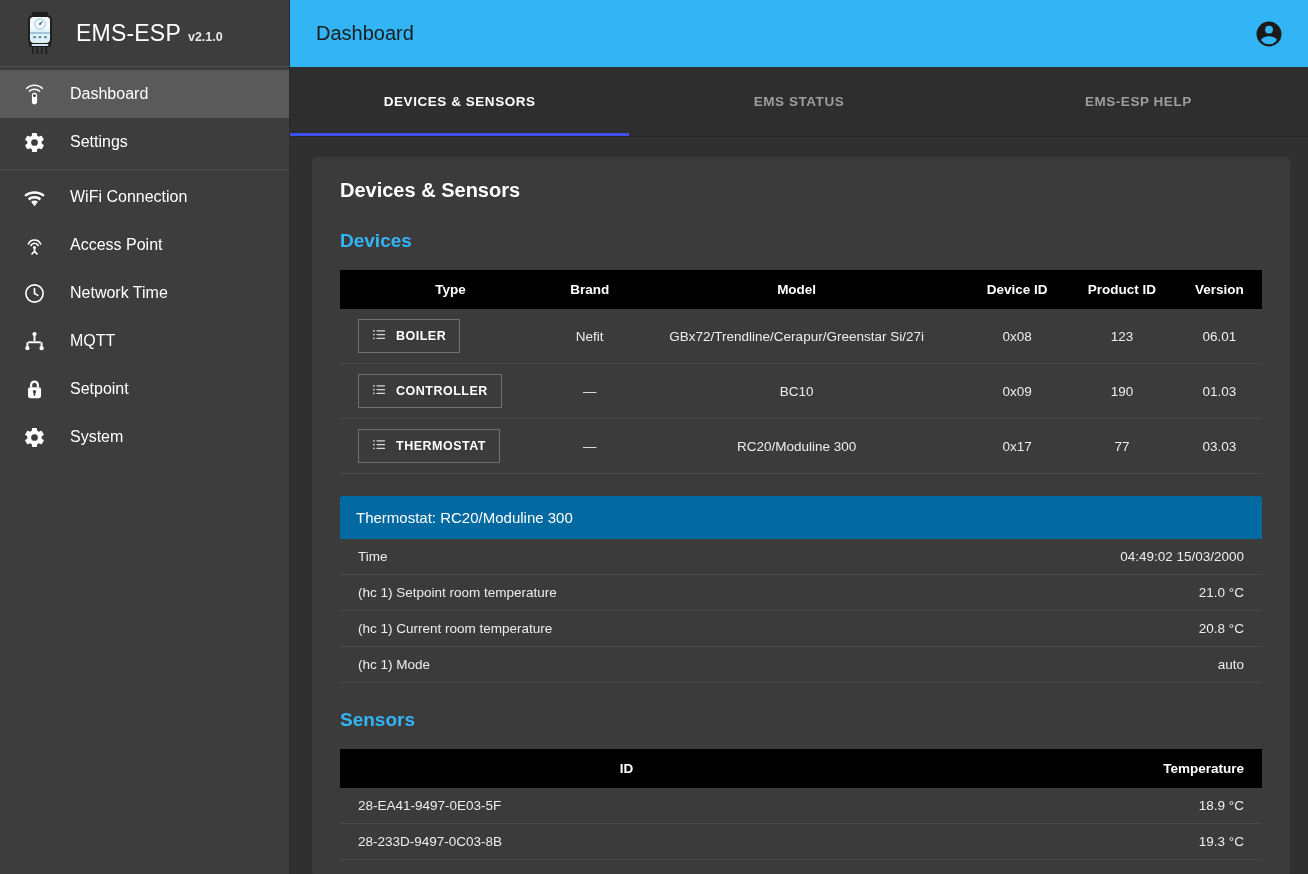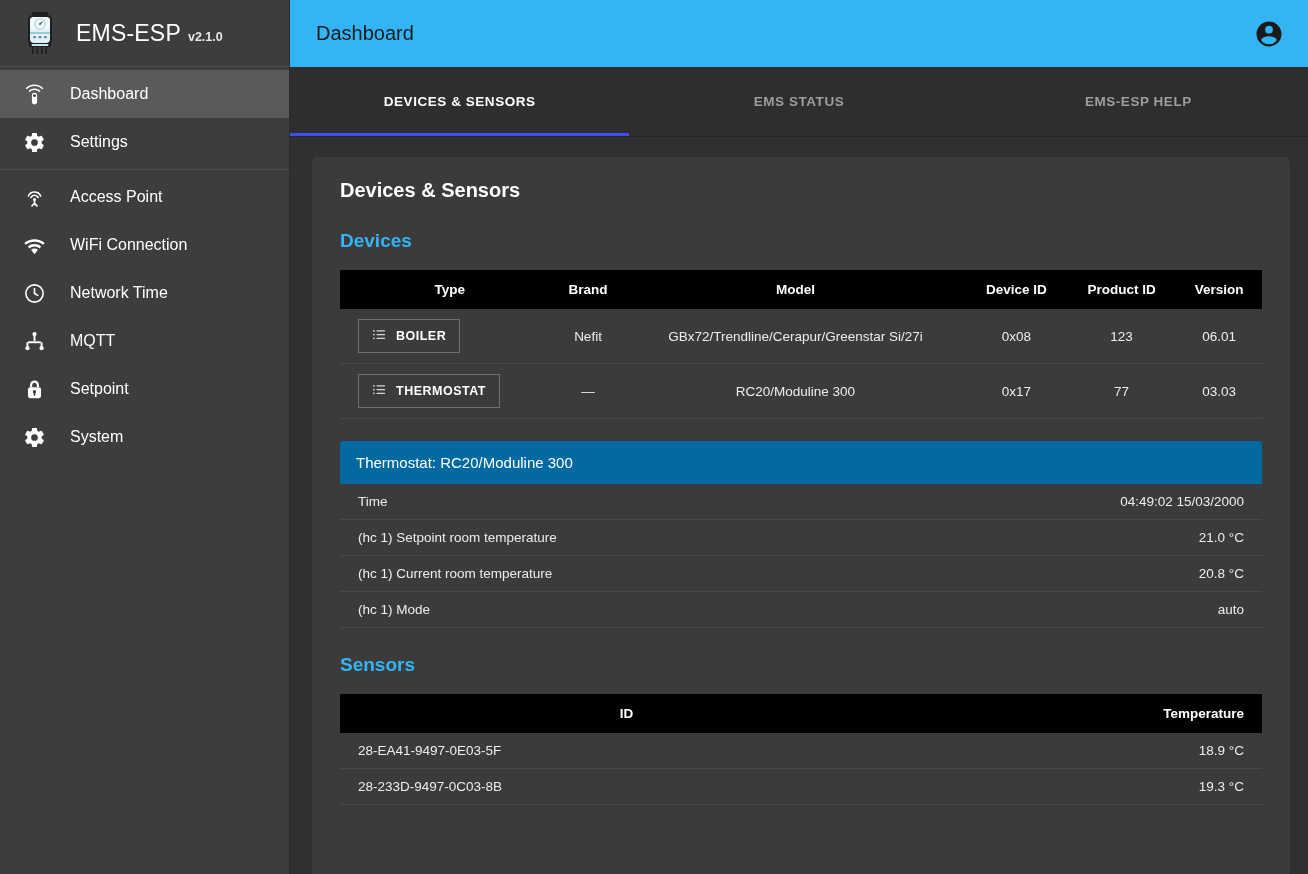--- a/index.html
+++ b/index.html
@@ -182,6 +182,16 @@
     <div class="nav-group">
       <div class="nav-item">
         <span class="nav-ico">
+          <svg viewBox="0 0 24 24" width="23" height="23" fill="#fff">
+            <path d="M12 21l3.6-4.5c-1-.8-2.2-1.3-3.6-1.3s-2.6.5-3.6 1.3L12 21z"></path>
+            <path d="M12 10.5c-2.6 0-5 .9-6.9 2.5l1.6 2c1.5-1.2 3.3-2 5.3-2s3.8.8 5.3 2l1.6-2c-1.9-1.6-4.3-2.5-6.9-2.5z"></path>
+            <path d="M12 5.5c-4 0-7.7 1.4-10.6 3.8l1.6 2C5.4 9.3 8.5 8 12 8s6.6 1.3 9 3.3l1.6-2C19.7 6.9 16 5.5 12 5.5z"></path>
+          </svg>
+        </span>
+        <span class="nav-label">WiFi Connection</span>
+      </div>
+      <div class="nav-item">
+        <span class="nav-ico">
           <svg viewBox="0 0 24 24" width="23" height="23" fill="none" stroke="#fff" stroke-width="1.7" stroke-linecap="round">
             <path d="M5.6 10.4a7 7 0 0112.8 0"></path>
             <path d="M8.2 12a4.3 4.3 0 017.6 0"></path>
@@ -190,16 +200,6 @@
           </svg>
         </span>
         <span class="nav-label">Access Point</span>
-      </div>
-      <div class="nav-item">
-        <span class="nav-ico">
-          <svg viewBox="0 0 24 24" width="23" height="23" fill="#fff">
-            <path d="M12 21l3.6-4.5c-1-.8-2.2-1.3-3.6-1.3s-2.6.5-3.6 1.3L12 21z"></path>
-            <path d="M12 10.5c-2.6 0-5 .9-6.9 2.5l1.6 2c1.5-1.2 3.3-2 5.3-2s3.8.8 5.3 2l1.6-2c-1.9-1.6-4.3-2.5-6.9-2.5z"></path>
-            <path d="M12 5.5c-4 0-7.7 1.4-10.6 3.8l1.6 2C5.4 9.3 8.5 8 12 8s6.6 1.3 9 3.3l1.6-2C19.7 6.9 16 5.5 12 5.5z"></path>
-          </svg>
-        </span>
-        <span class="nav-label">WiFi Connection</span>
       </div>
       <div class="nav-item">
         <span class="nav-ico">

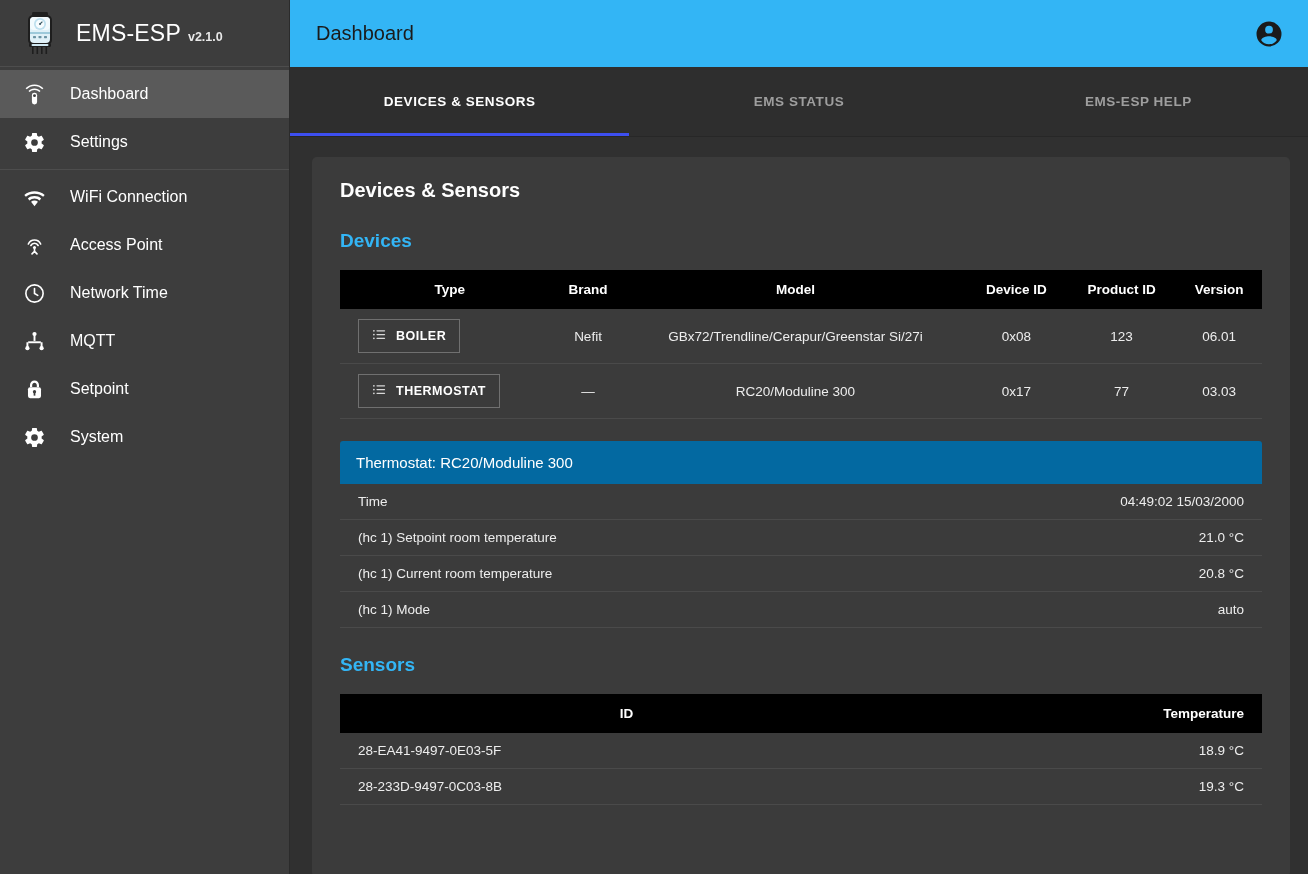--- a/index.html
+++ b/index.html
@@ -316,6 +316,28 @@
                         <rect x="7" y="17" width="14" height="2" rx="1"></rect>
                     </svg>
                   </span>
+                  <span>CONTROLLER</span>
+                </span>
+              </td>
+              <td>—</td>
+              <td>BC10</td>
+              <td>0x09</td>
+              <td>190</td>
+              <td>01.03</td>
+            </tr>
+            <tr>
+              <td class="l">
+                <span class="type-chip">
+                  <span>
+                    <svg viewBox="0 0 24 24" width="15" height="15" fill="#d8d8d8">
+                      <circle cx="3" cy="6" r="1.4"></circle>
+                        <rect x="7" y="5" width="14" height="2" rx="1"></rect>
+                      <circle cx="3" cy="12" r="1.4"></circle>
+                        <rect x="7" y="11" width="14" height="2" rx="1"></rect>
+                      <circle cx="3" cy="18" r="1.4"></circle>
+                        <rect x="7" y="17" width="14" height="2" rx="1"></rect>
+                    </svg>
+                  </span>
                   <span>THERMOSTAT</span>
                 </span>
               </td>

